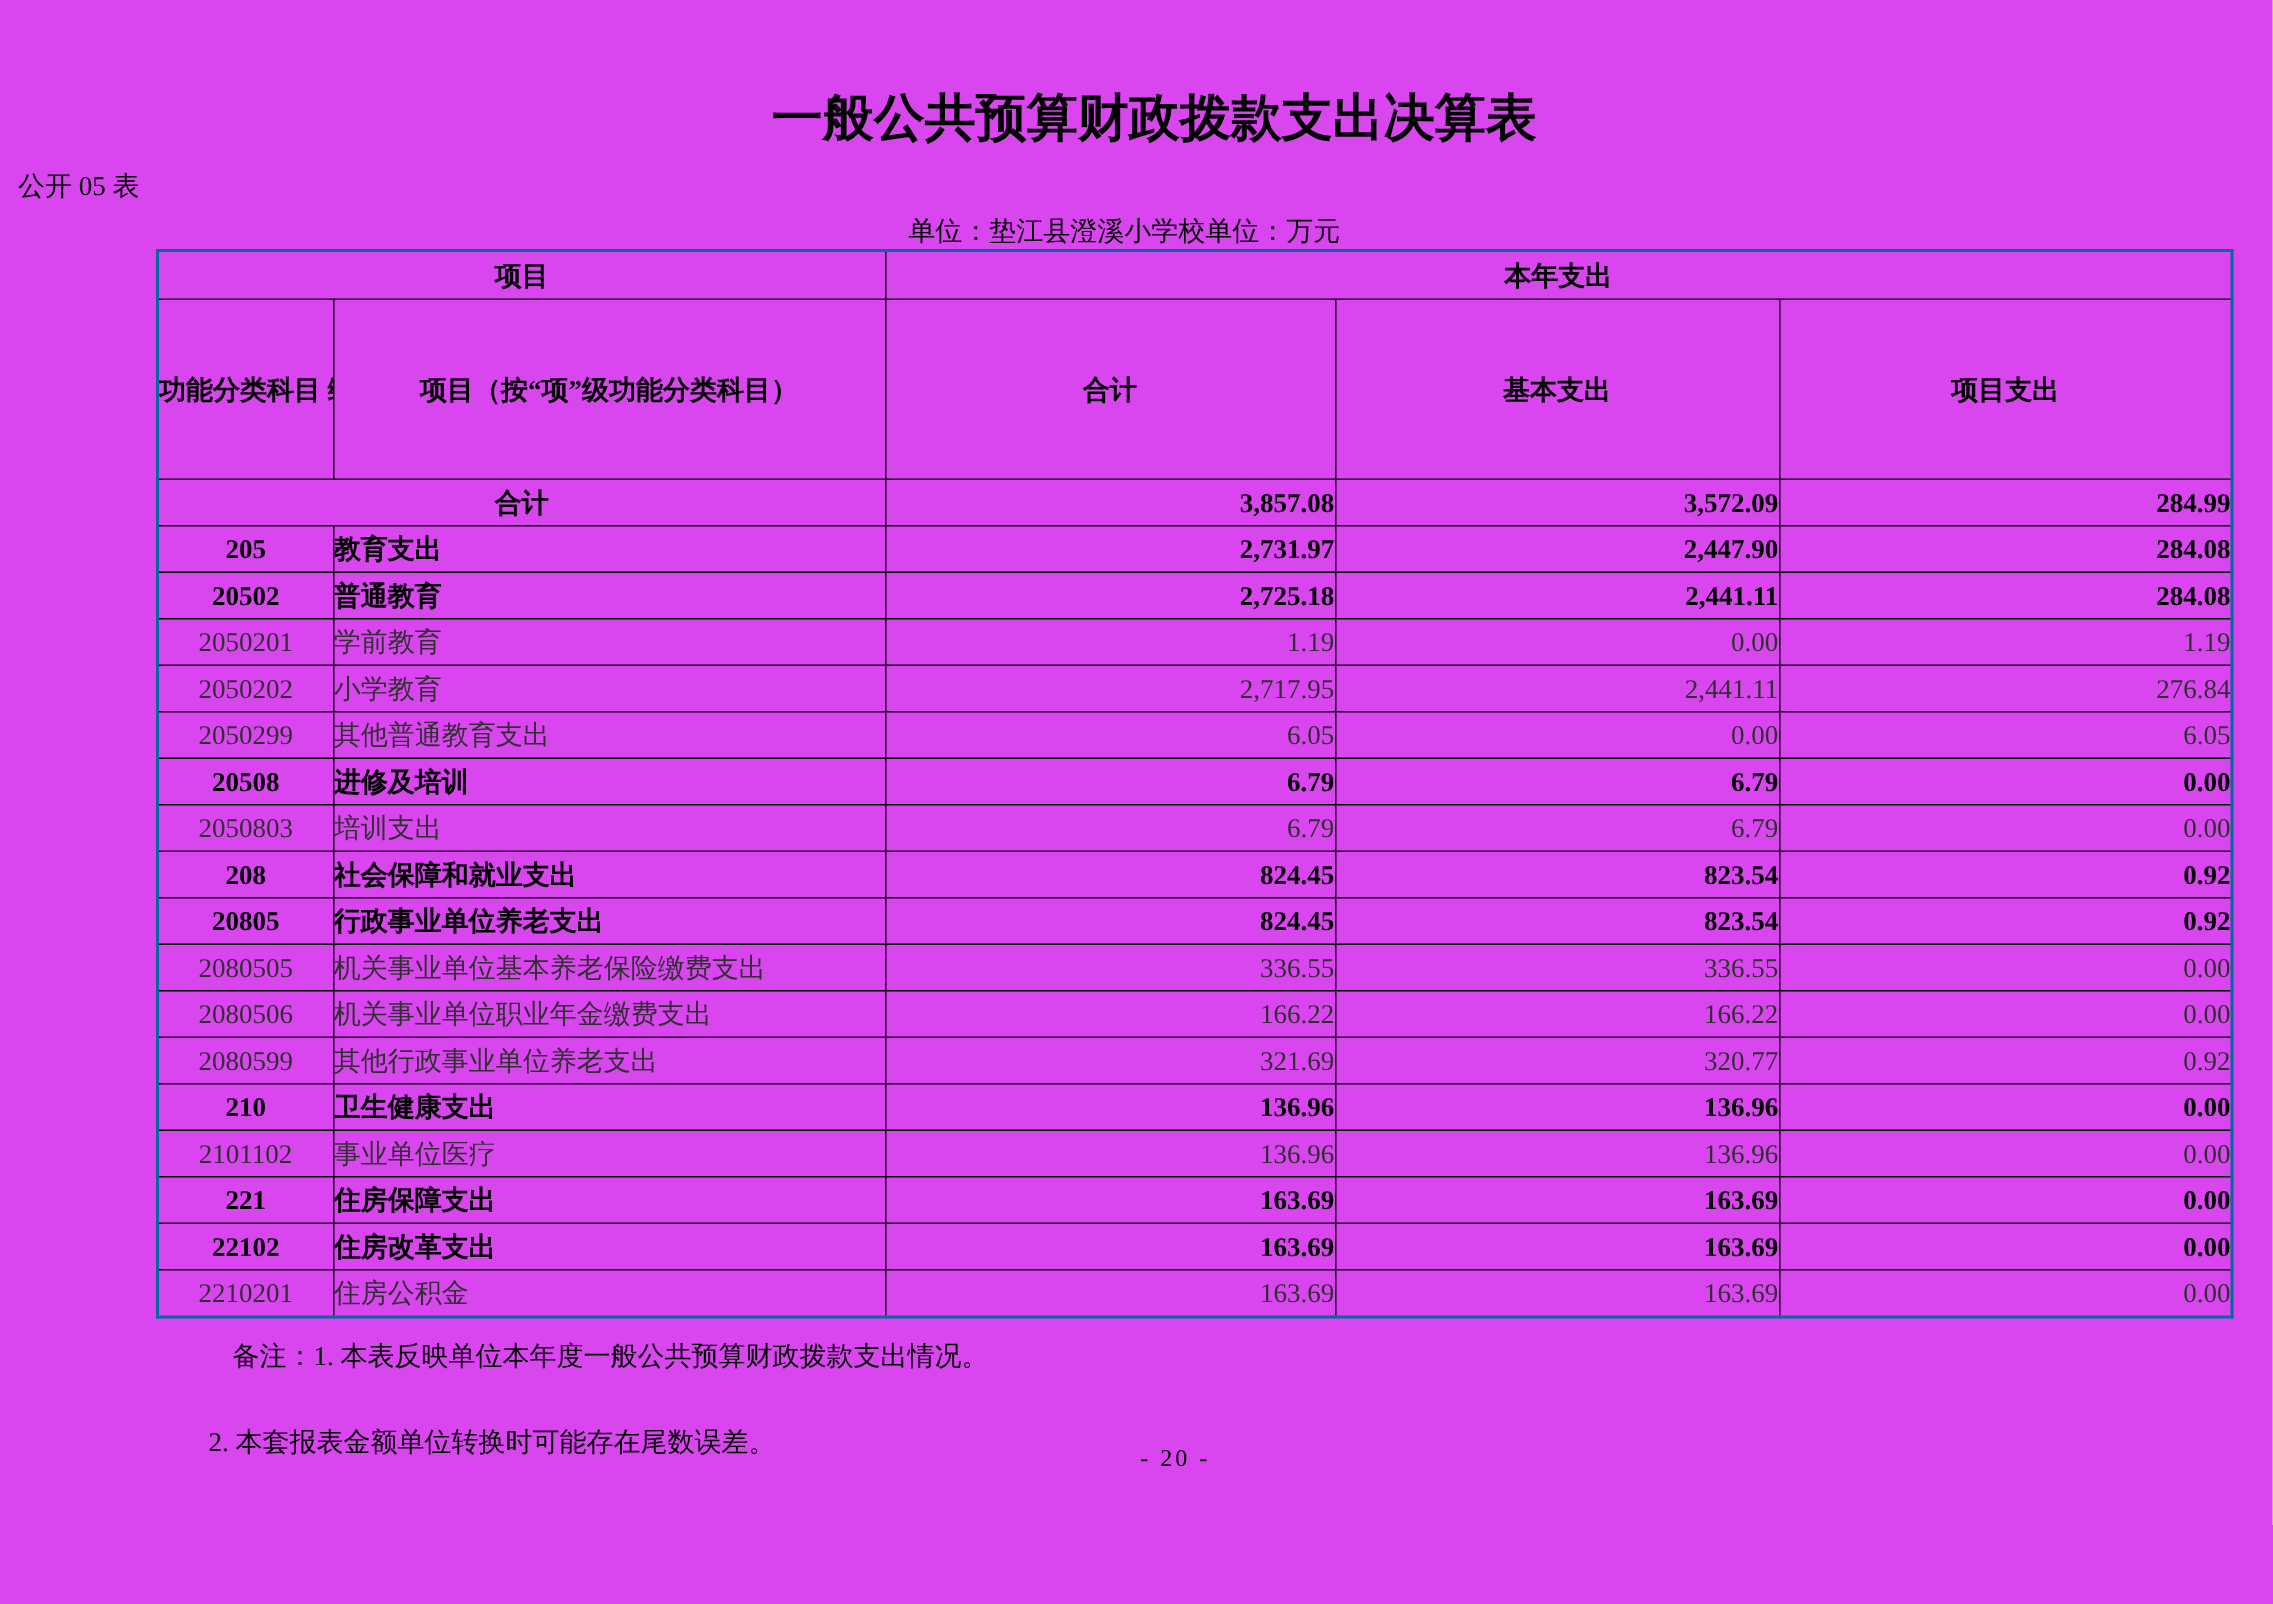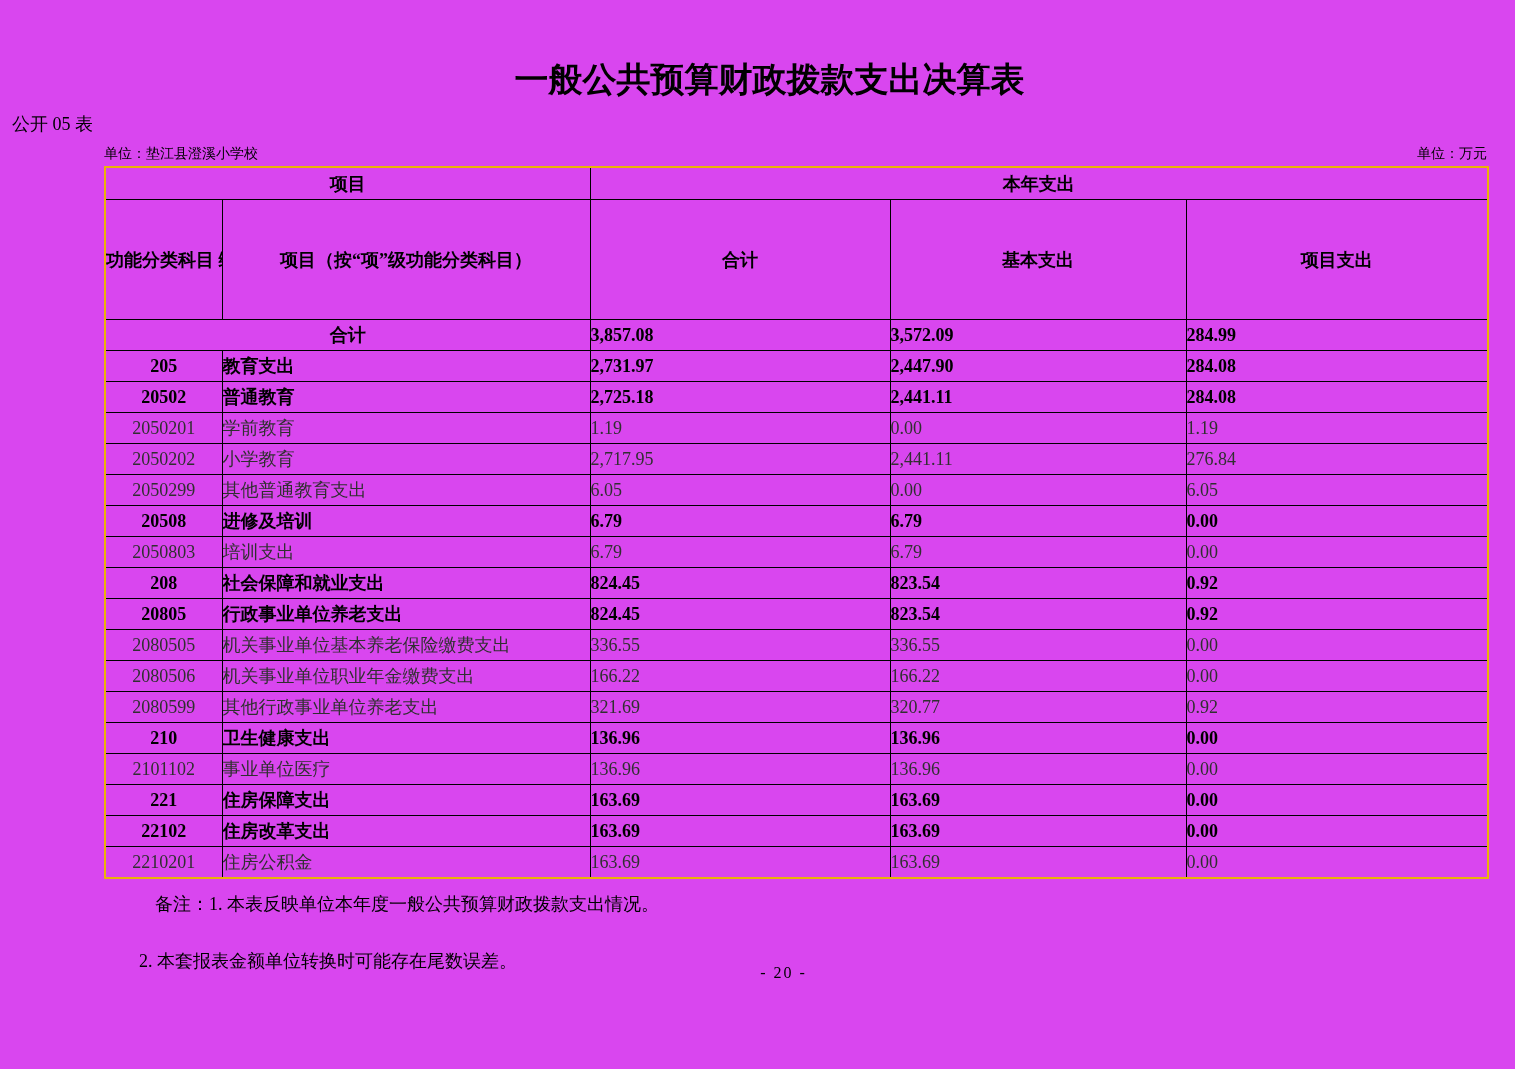--- a/index.html
+++ b/index.html
@@ -38,10 +38,9 @@
   }
   .meta-row {
     display: flex;
-    justify-content: space-between;
-    margin-left: 92px;
+    justify-content: center;
     margin-right: 40px;
-    font-size: 14px;
+    font-size: 18px;
     line-height: 24px;
     margin-top: 6px;
   }

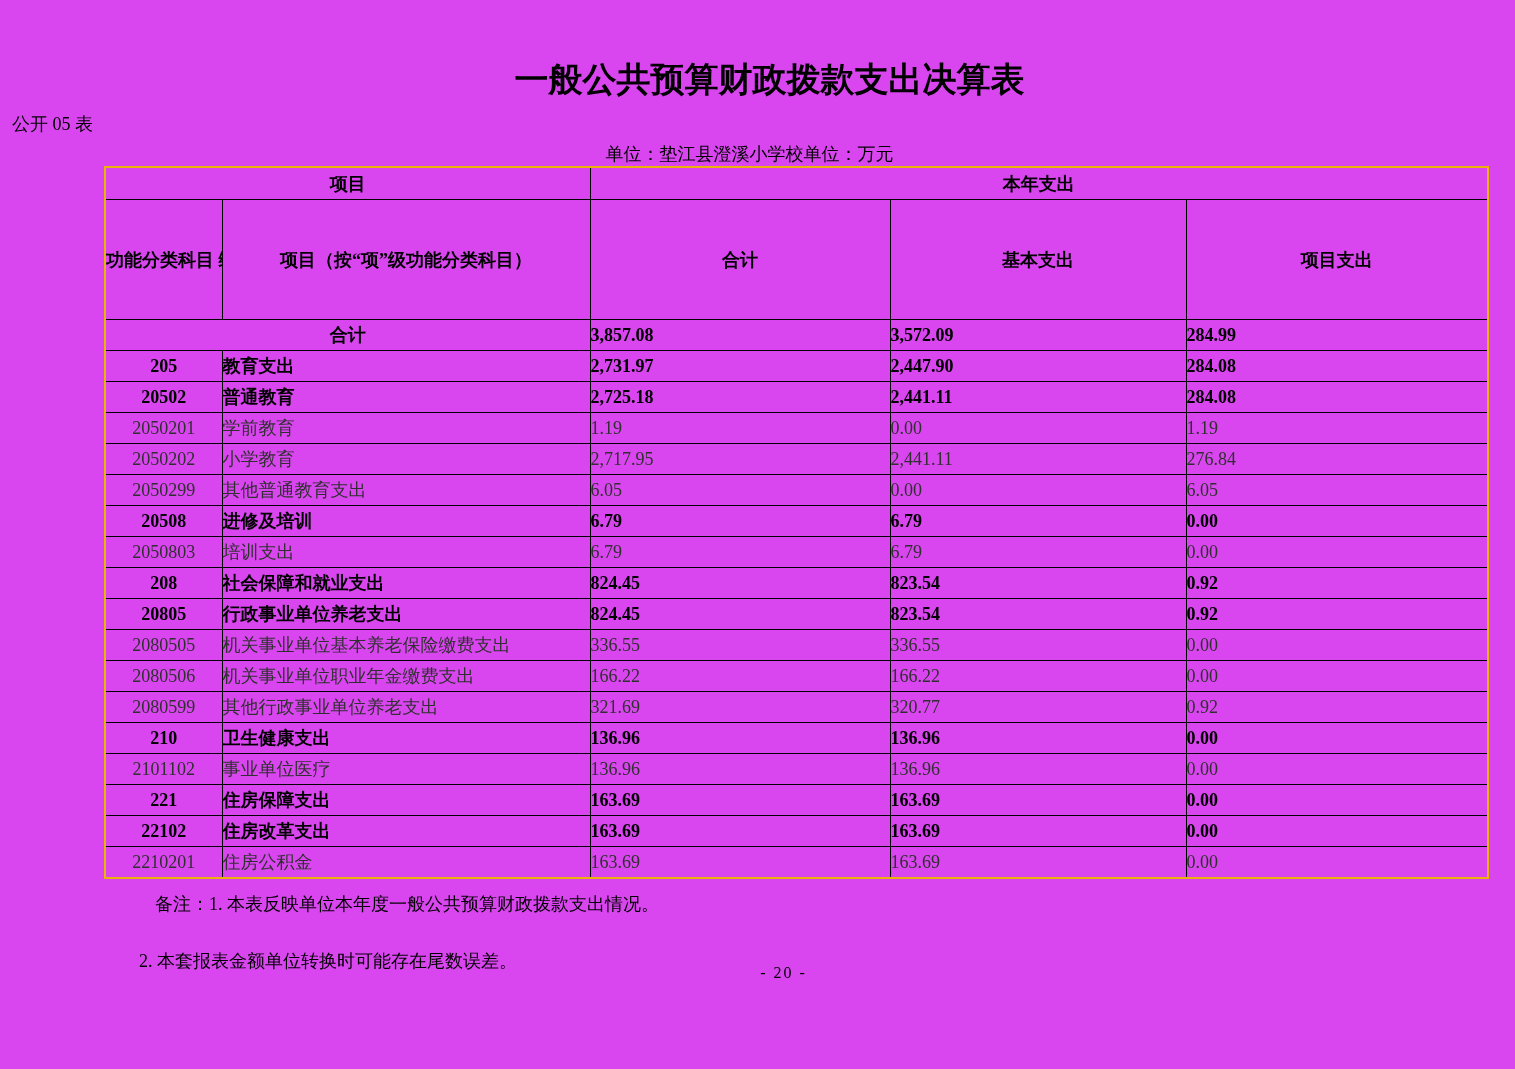--- a/index.html
+++ b/index.html
@@ -57,7 +57,7 @@
     overflow: hidden;
     white-space: nowrap;
   }
-  table.budget { border: 2px solid #eab308; }
+  table.budget { border: 2px solid #0369a1; }
   thead th {
     font-weight: bold;
     text-align: center;

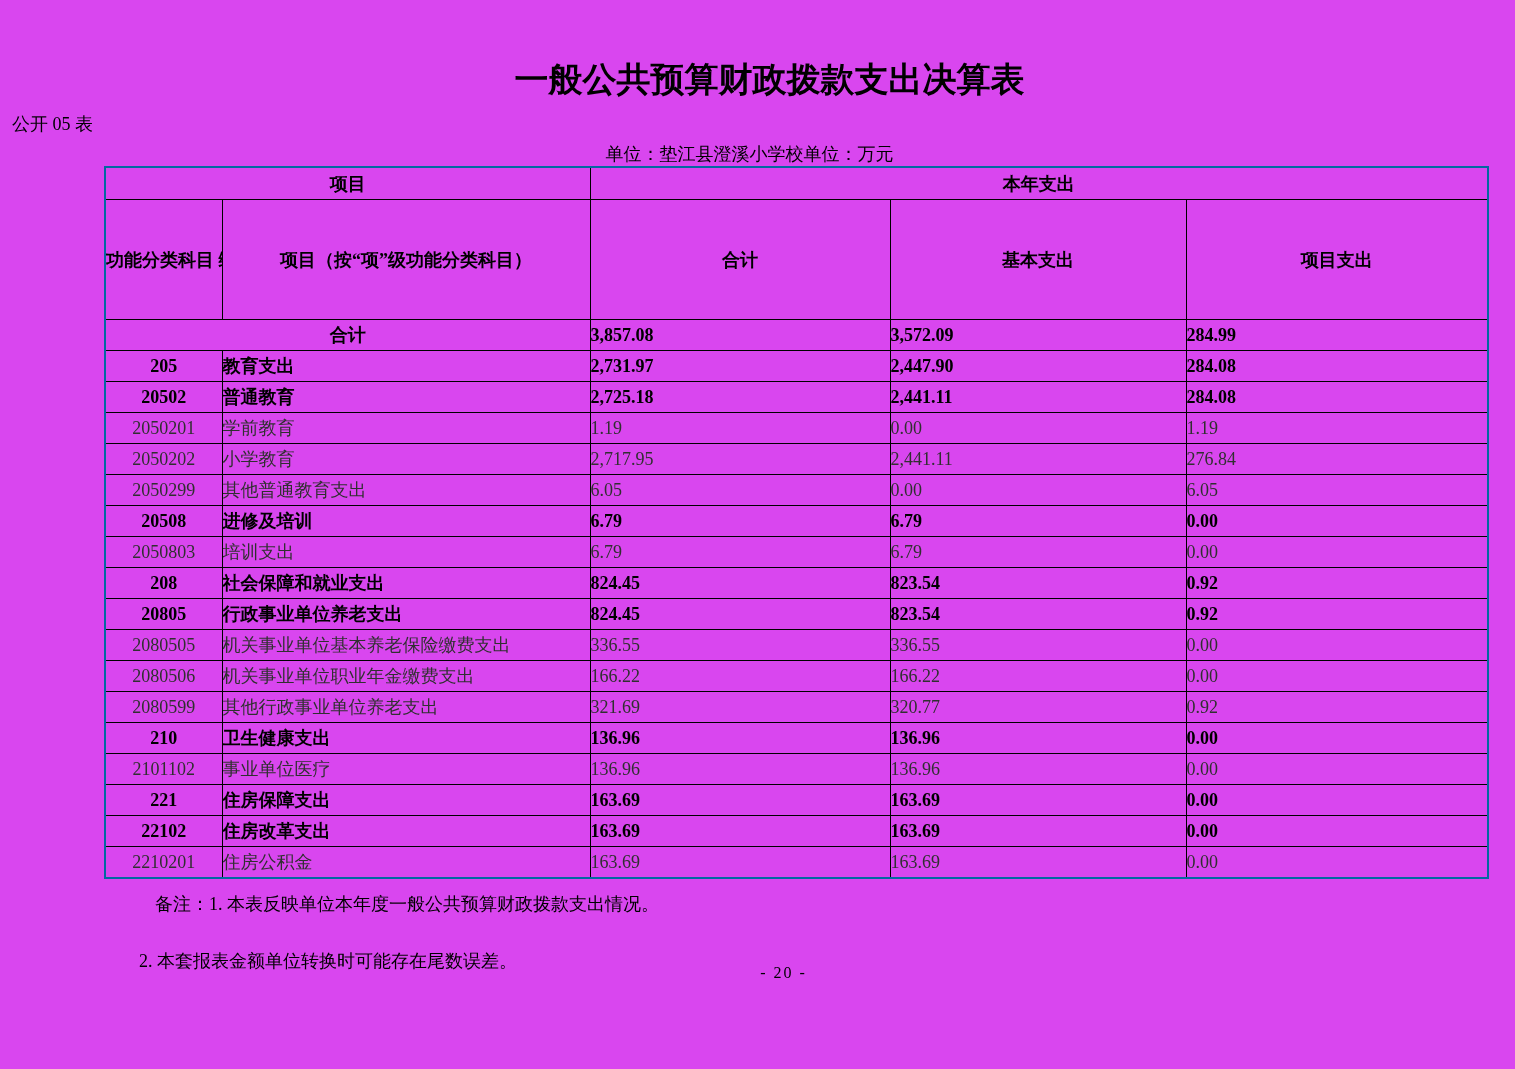--- a/index.html
+++ b/index.html
@@ -69,7 +69,7 @@
   tbody td { height: 30px; vertical-align: middle; }
   td.code { text-align: center; padding-left: 3px; color: #303030; }
   td.name { text-align: left; padding-left: 5px; color: #303030; }
-  td.num  { text-align: left; padding-right: 8px; color: #303030; }
+  td.num  { text-align: right; padding-right: 8px; color: #303030; }
   tr.bold td { font-weight: bold; color: #000; }
   td.merged { text-align: center; font-weight: bold; color: #000; }
   .notes {

